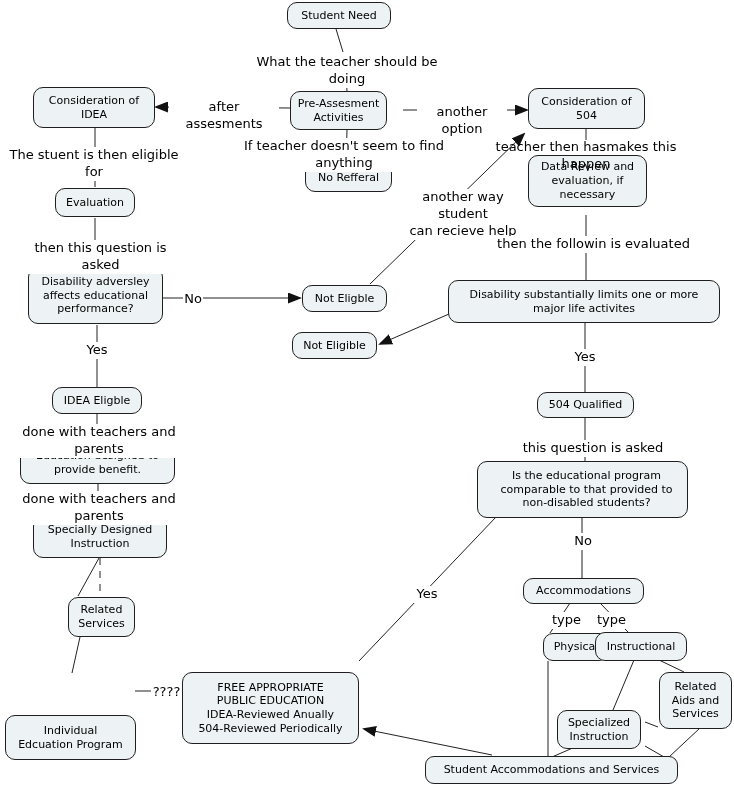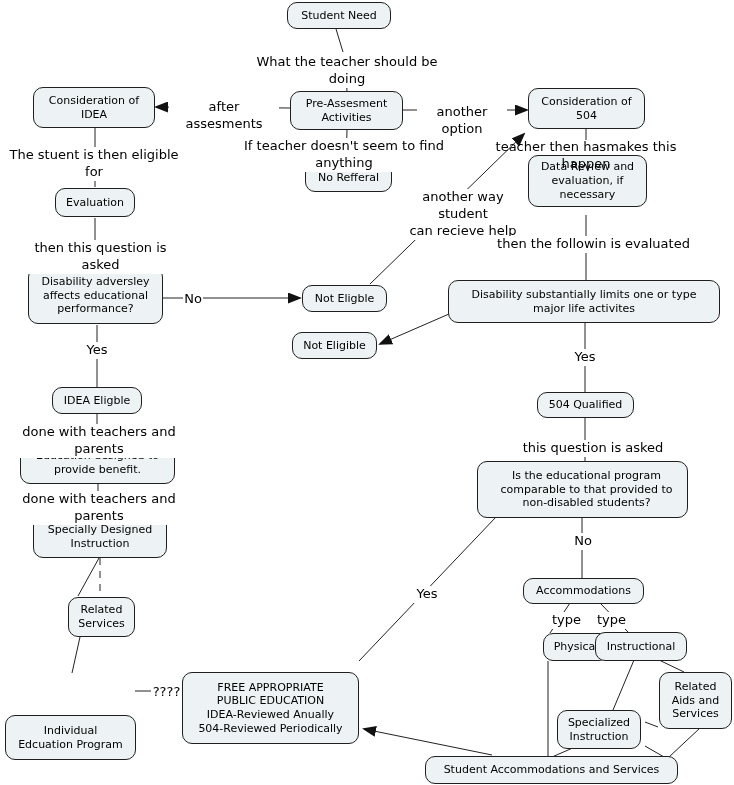--- a/index.html
+++ b/index.html
@@ -70,7 +70,7 @@
   </svg>
 
   <div class="node" style="left:287px;top:2px;width:104px;height:27px;">Student Need</div>
-  <div class="node" style="left:290px;top:91px;width:113px;height:39px;">Pre-Assesment
+  <div class="node" style="left:290px;top:91px;width:97px;height:39px;">Pre-Assesment
 Activities</div>
   <div class="node" style="left:33px;top:87px;width:122px;height:41px;">Consideration of
 IDEA</div>

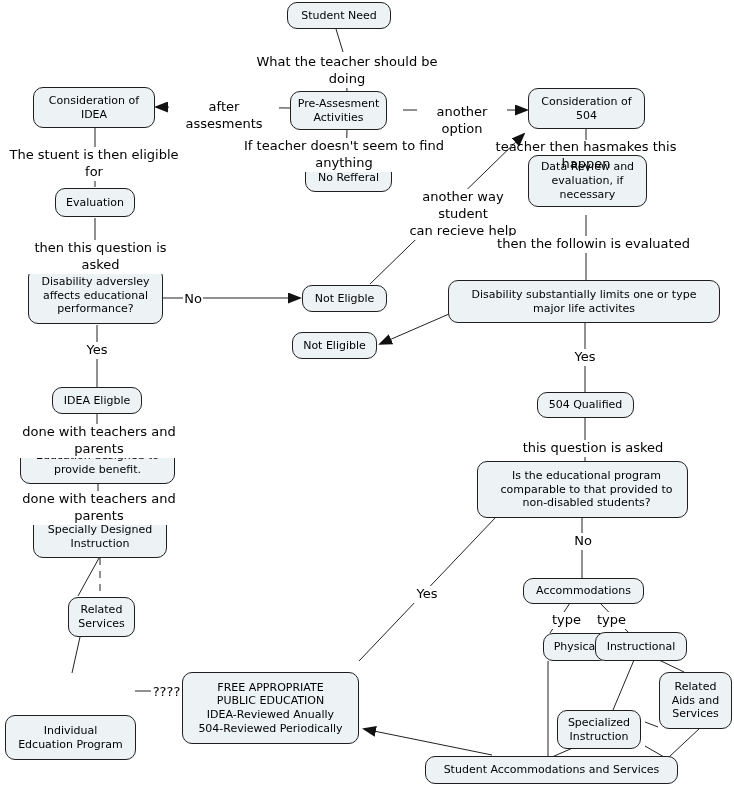--- a/index.html
+++ b/index.html
@@ -86,7 +86,7 @@
 performance?</div>
   <div class="node" style="left:302px;top:285px;width:85px;height:27px;">Not Eligble</div>
   <div class="node" style="left:292px;top:332px;width:85px;height:27px;">Not Eligible</div>
-  <div class="node" style="left:448px;top:280px;width:272px;height:43px;">Disability substantially limits one or type
+  <div class="node" style="left:448px;top:280px;width:272px;height:43px;">Disability substantially limits one or more
 major life activites</div>
   <div class="node" style="left:52px;top:387px;width:90px;height:27px;">IDEA Eligble</div>
   <div class="node" style="left:20px;top:441px;width:155px;height:43px;">Education designed to

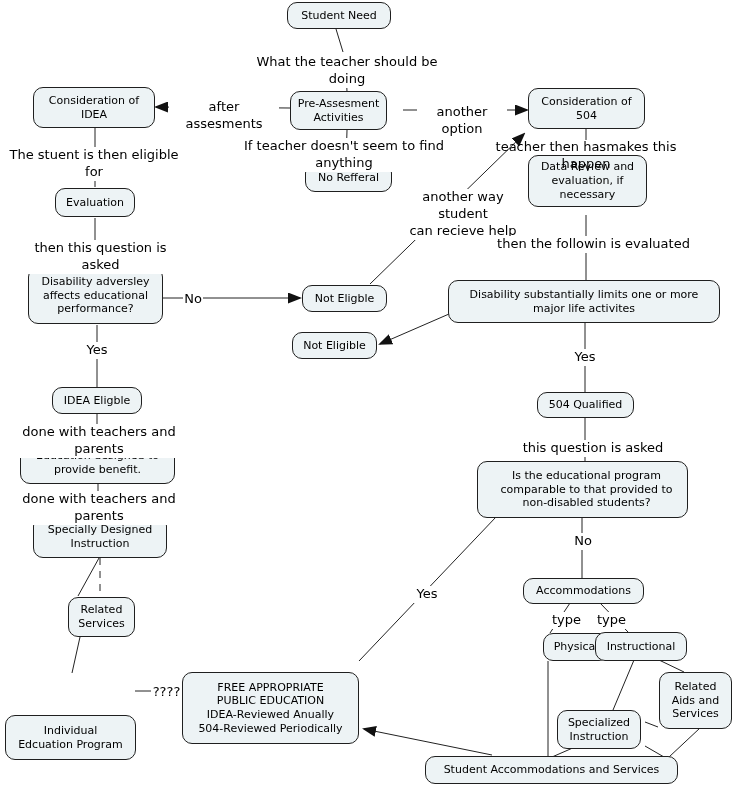--- a/index.html
+++ b/index.html
@@ -113,7 +113,7 @@
 Services</div>
   <div class="node" style="left:557px;top:710px;width:84px;height:39px;">Specialized
 Instruction</div>
-  <div class="node" style="left:425px;top:756px;width:253px;height:28px;">Student Accommodations and Services</div>
+  <div class="node" style="left:425px;top:756px;width:253px;height:28px;border-radius:9px;">Student Accommodations and Services</div>
 
   <div class="lbl" style="left:240px;top:54px;width:214px;">What the teacher should be doing</div>
   <div class="lbl" style="left:169px;top:99px;width:110px;">after assesments</div>

